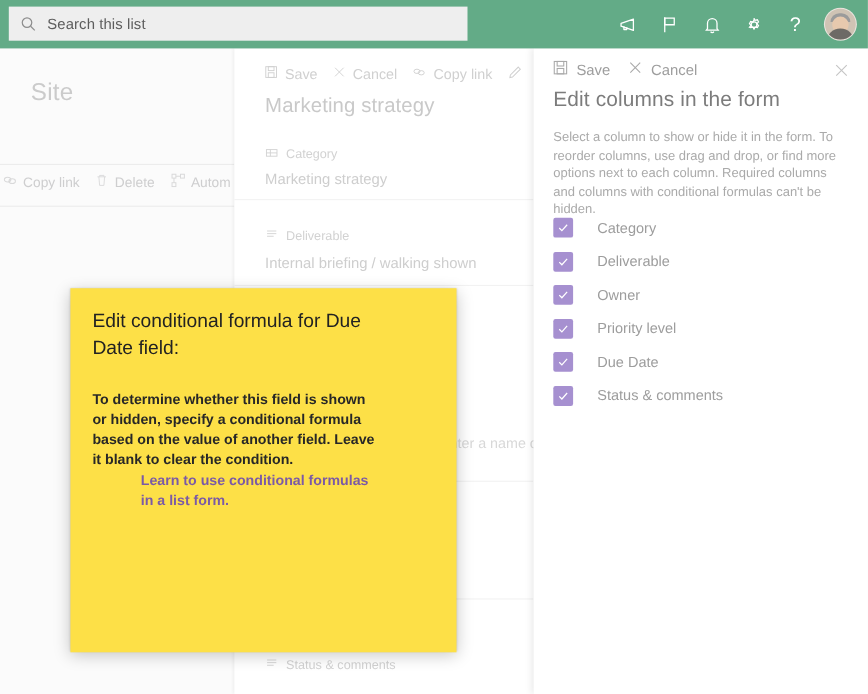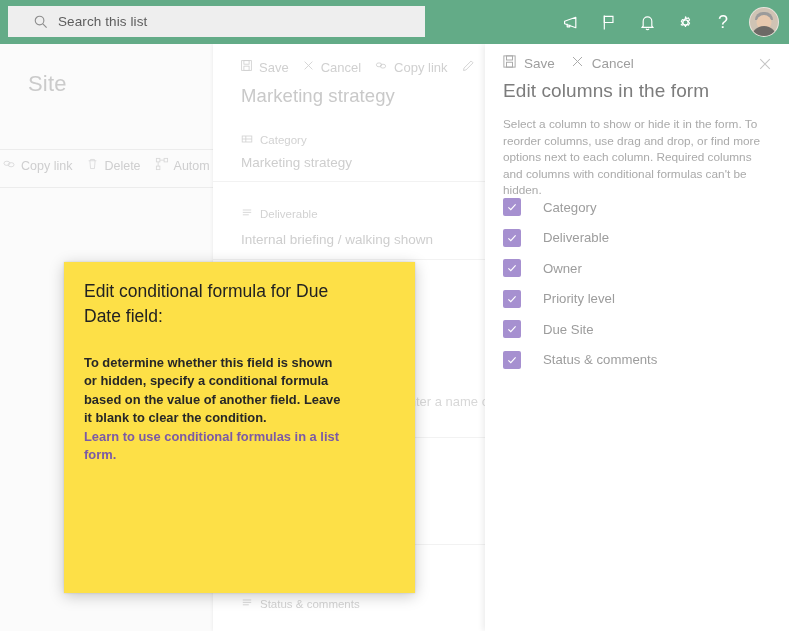--- a/index.html
+++ b/index.html
@@ -29,7 +29,7 @@
     width: 417px; height: 31px;
     background: #eeeeee;
     display: flex; align-items: center;
-    padding-left: 25px;
+    padding-left: 10px;
   }
   .search-icon { width: 16px; height: 16px; flex: 0 0 auto; opacity: .75; }
   .search-placeholder {

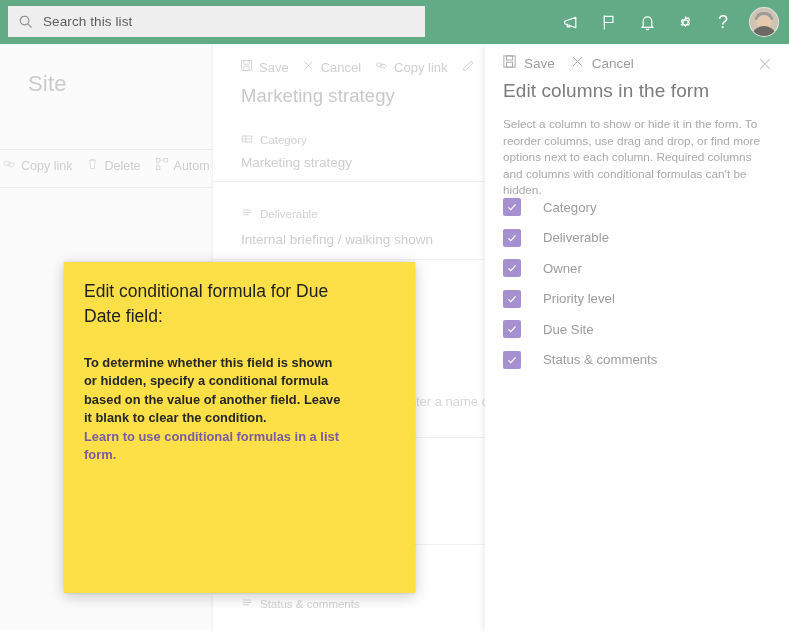--- a/index.html
+++ b/index.html
@@ -435,7 +435,7 @@
             <path d="M4 10.5l4 4 8-9"></path>
           </svg>
         </span>
-        <span class="col-label">Due Site</span>
+        <span class="col-label">Due Date</span>
       </div>
       <div class="col-row">
         <span class="col-check">

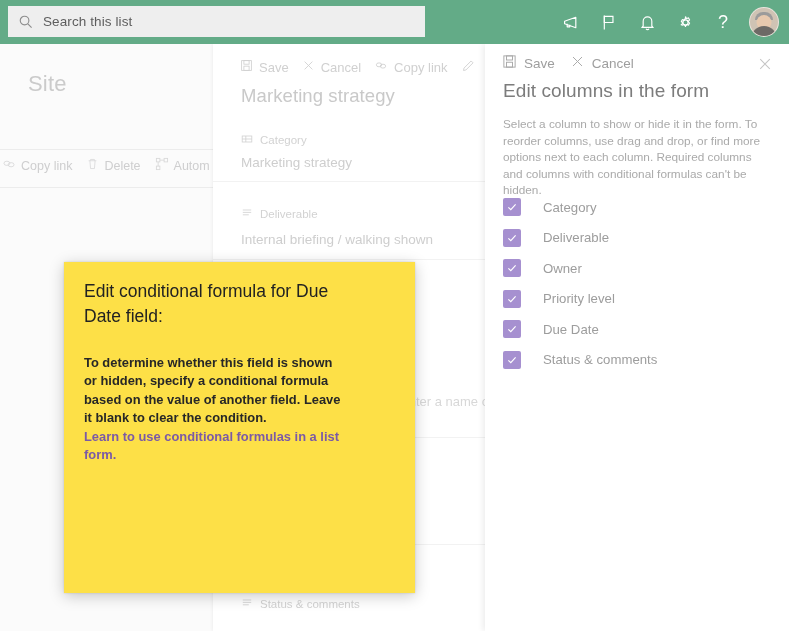--- a/index.html
+++ b/index.html
@@ -216,6 +216,7 @@
     color: #7b5aa6;
     text-decoration: none;
     margin-top: 1px;
+    margin-left: 44px;
   }
 </style>
 </head>

